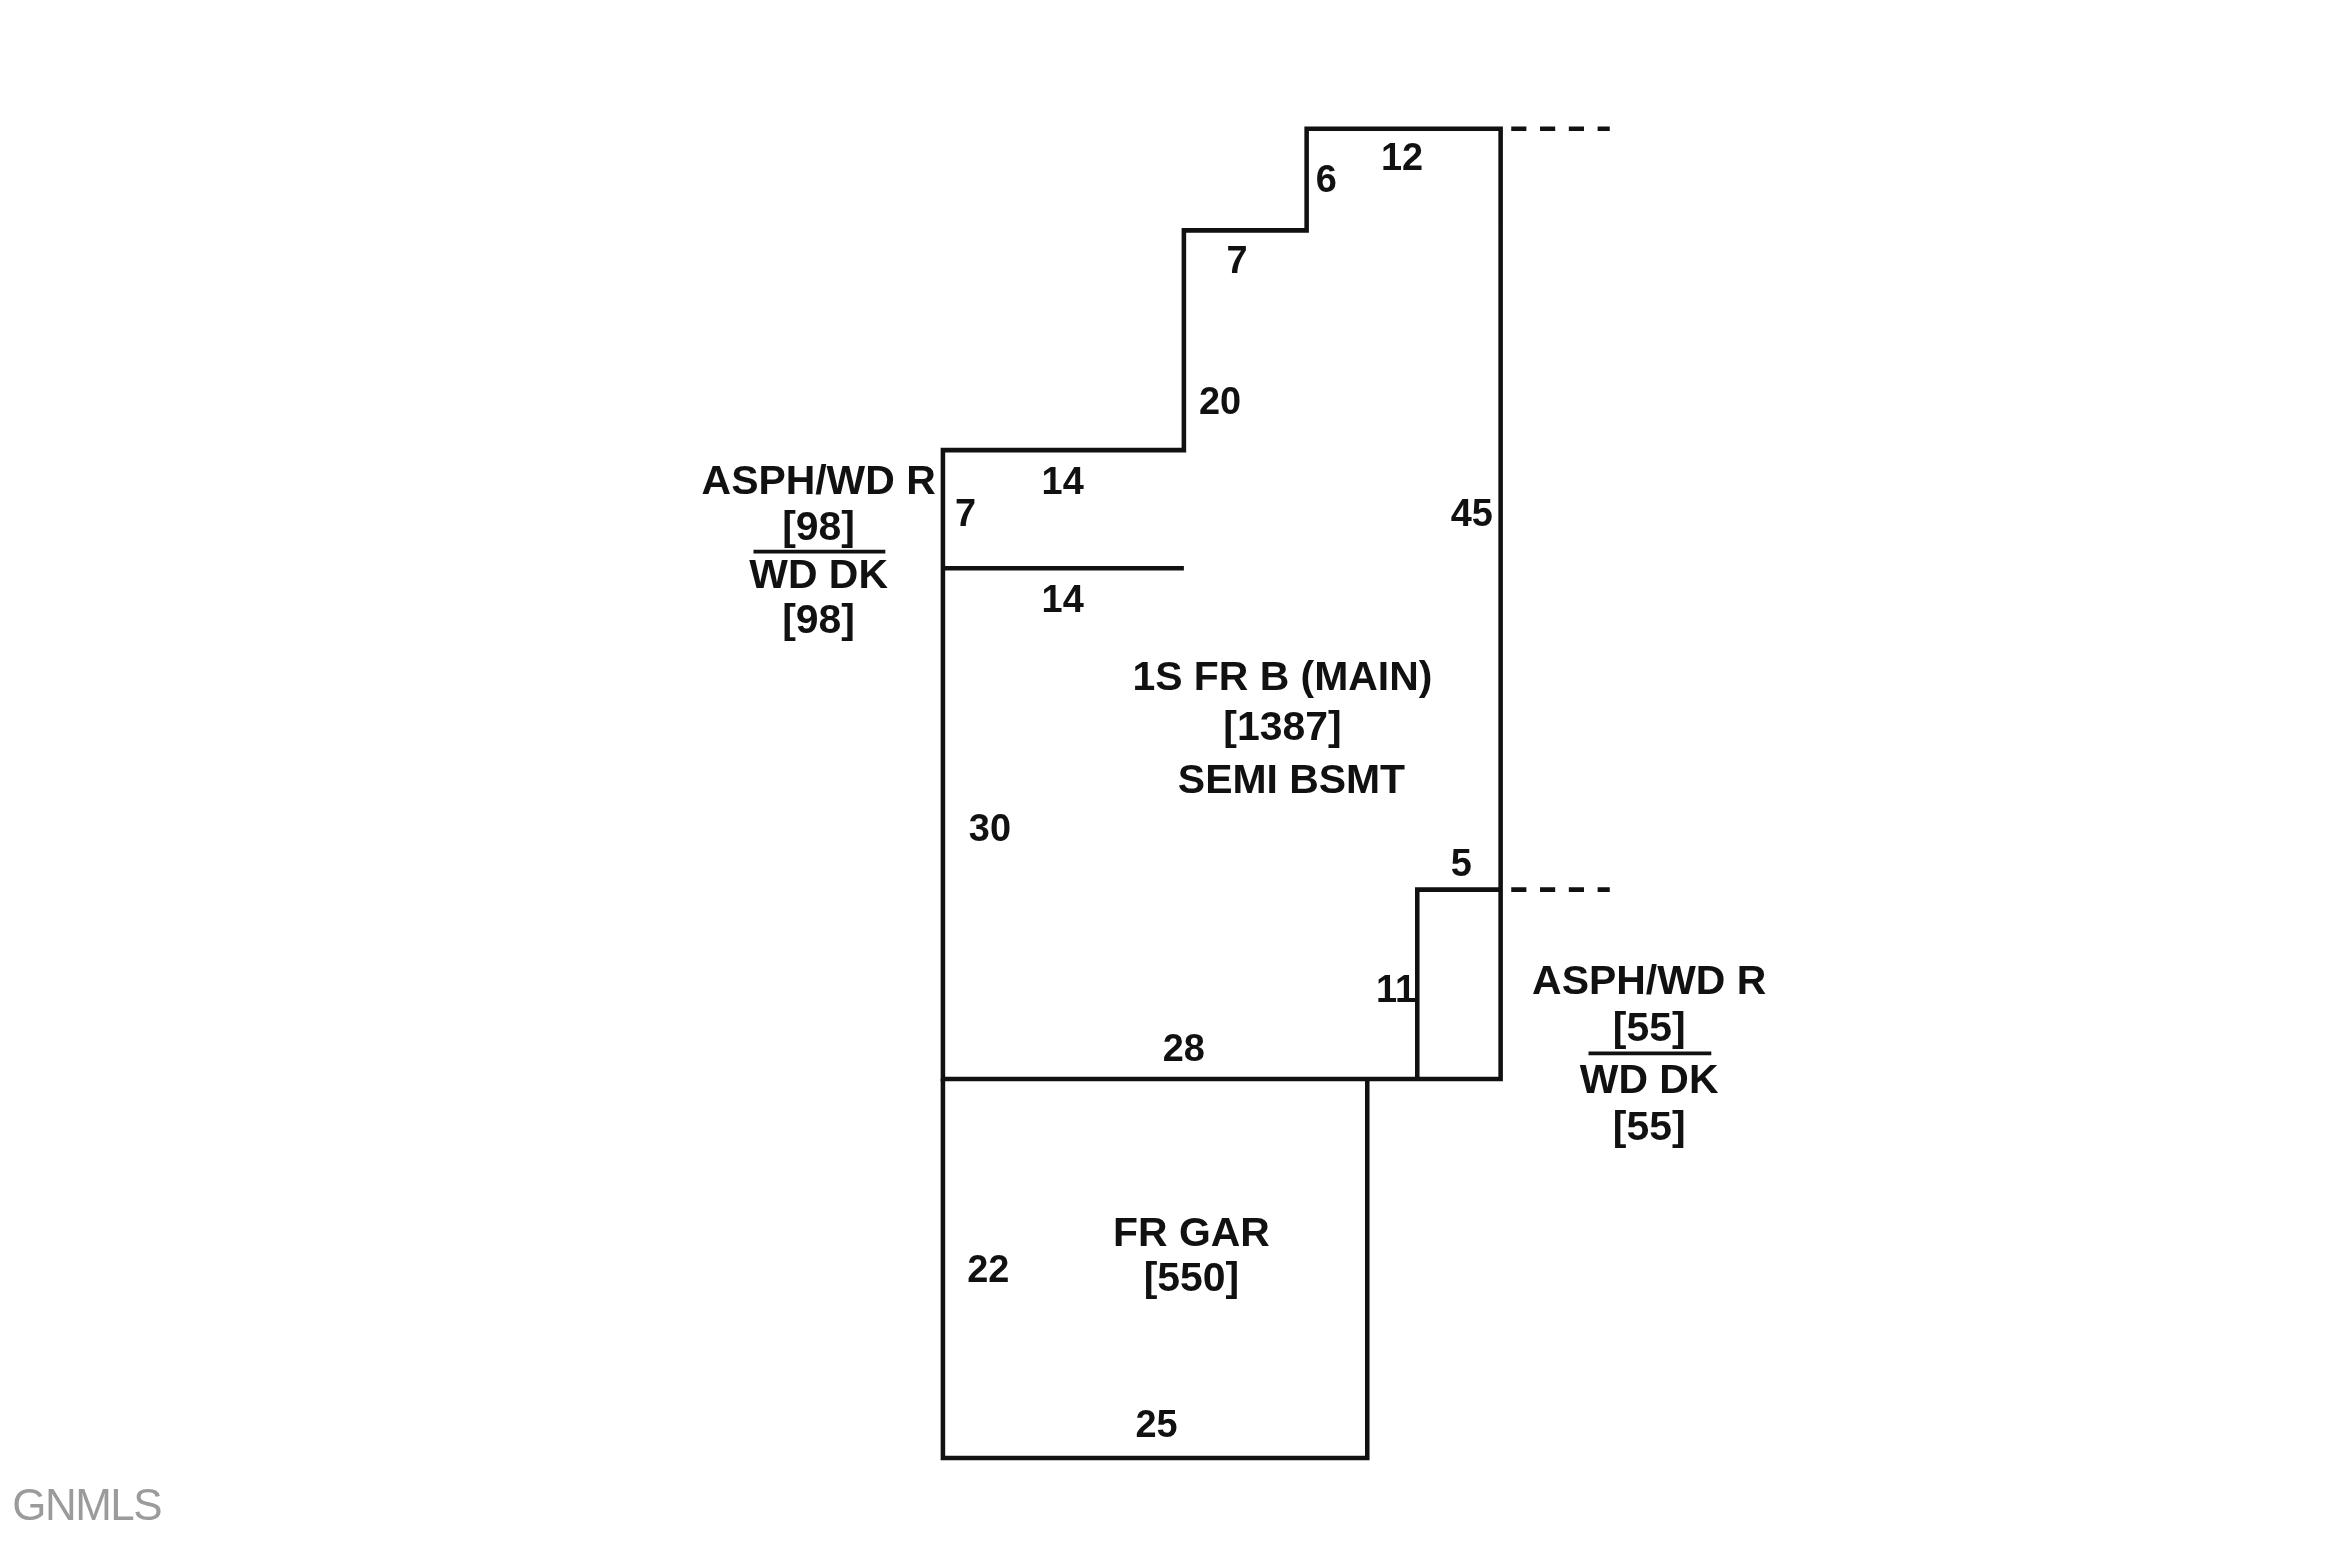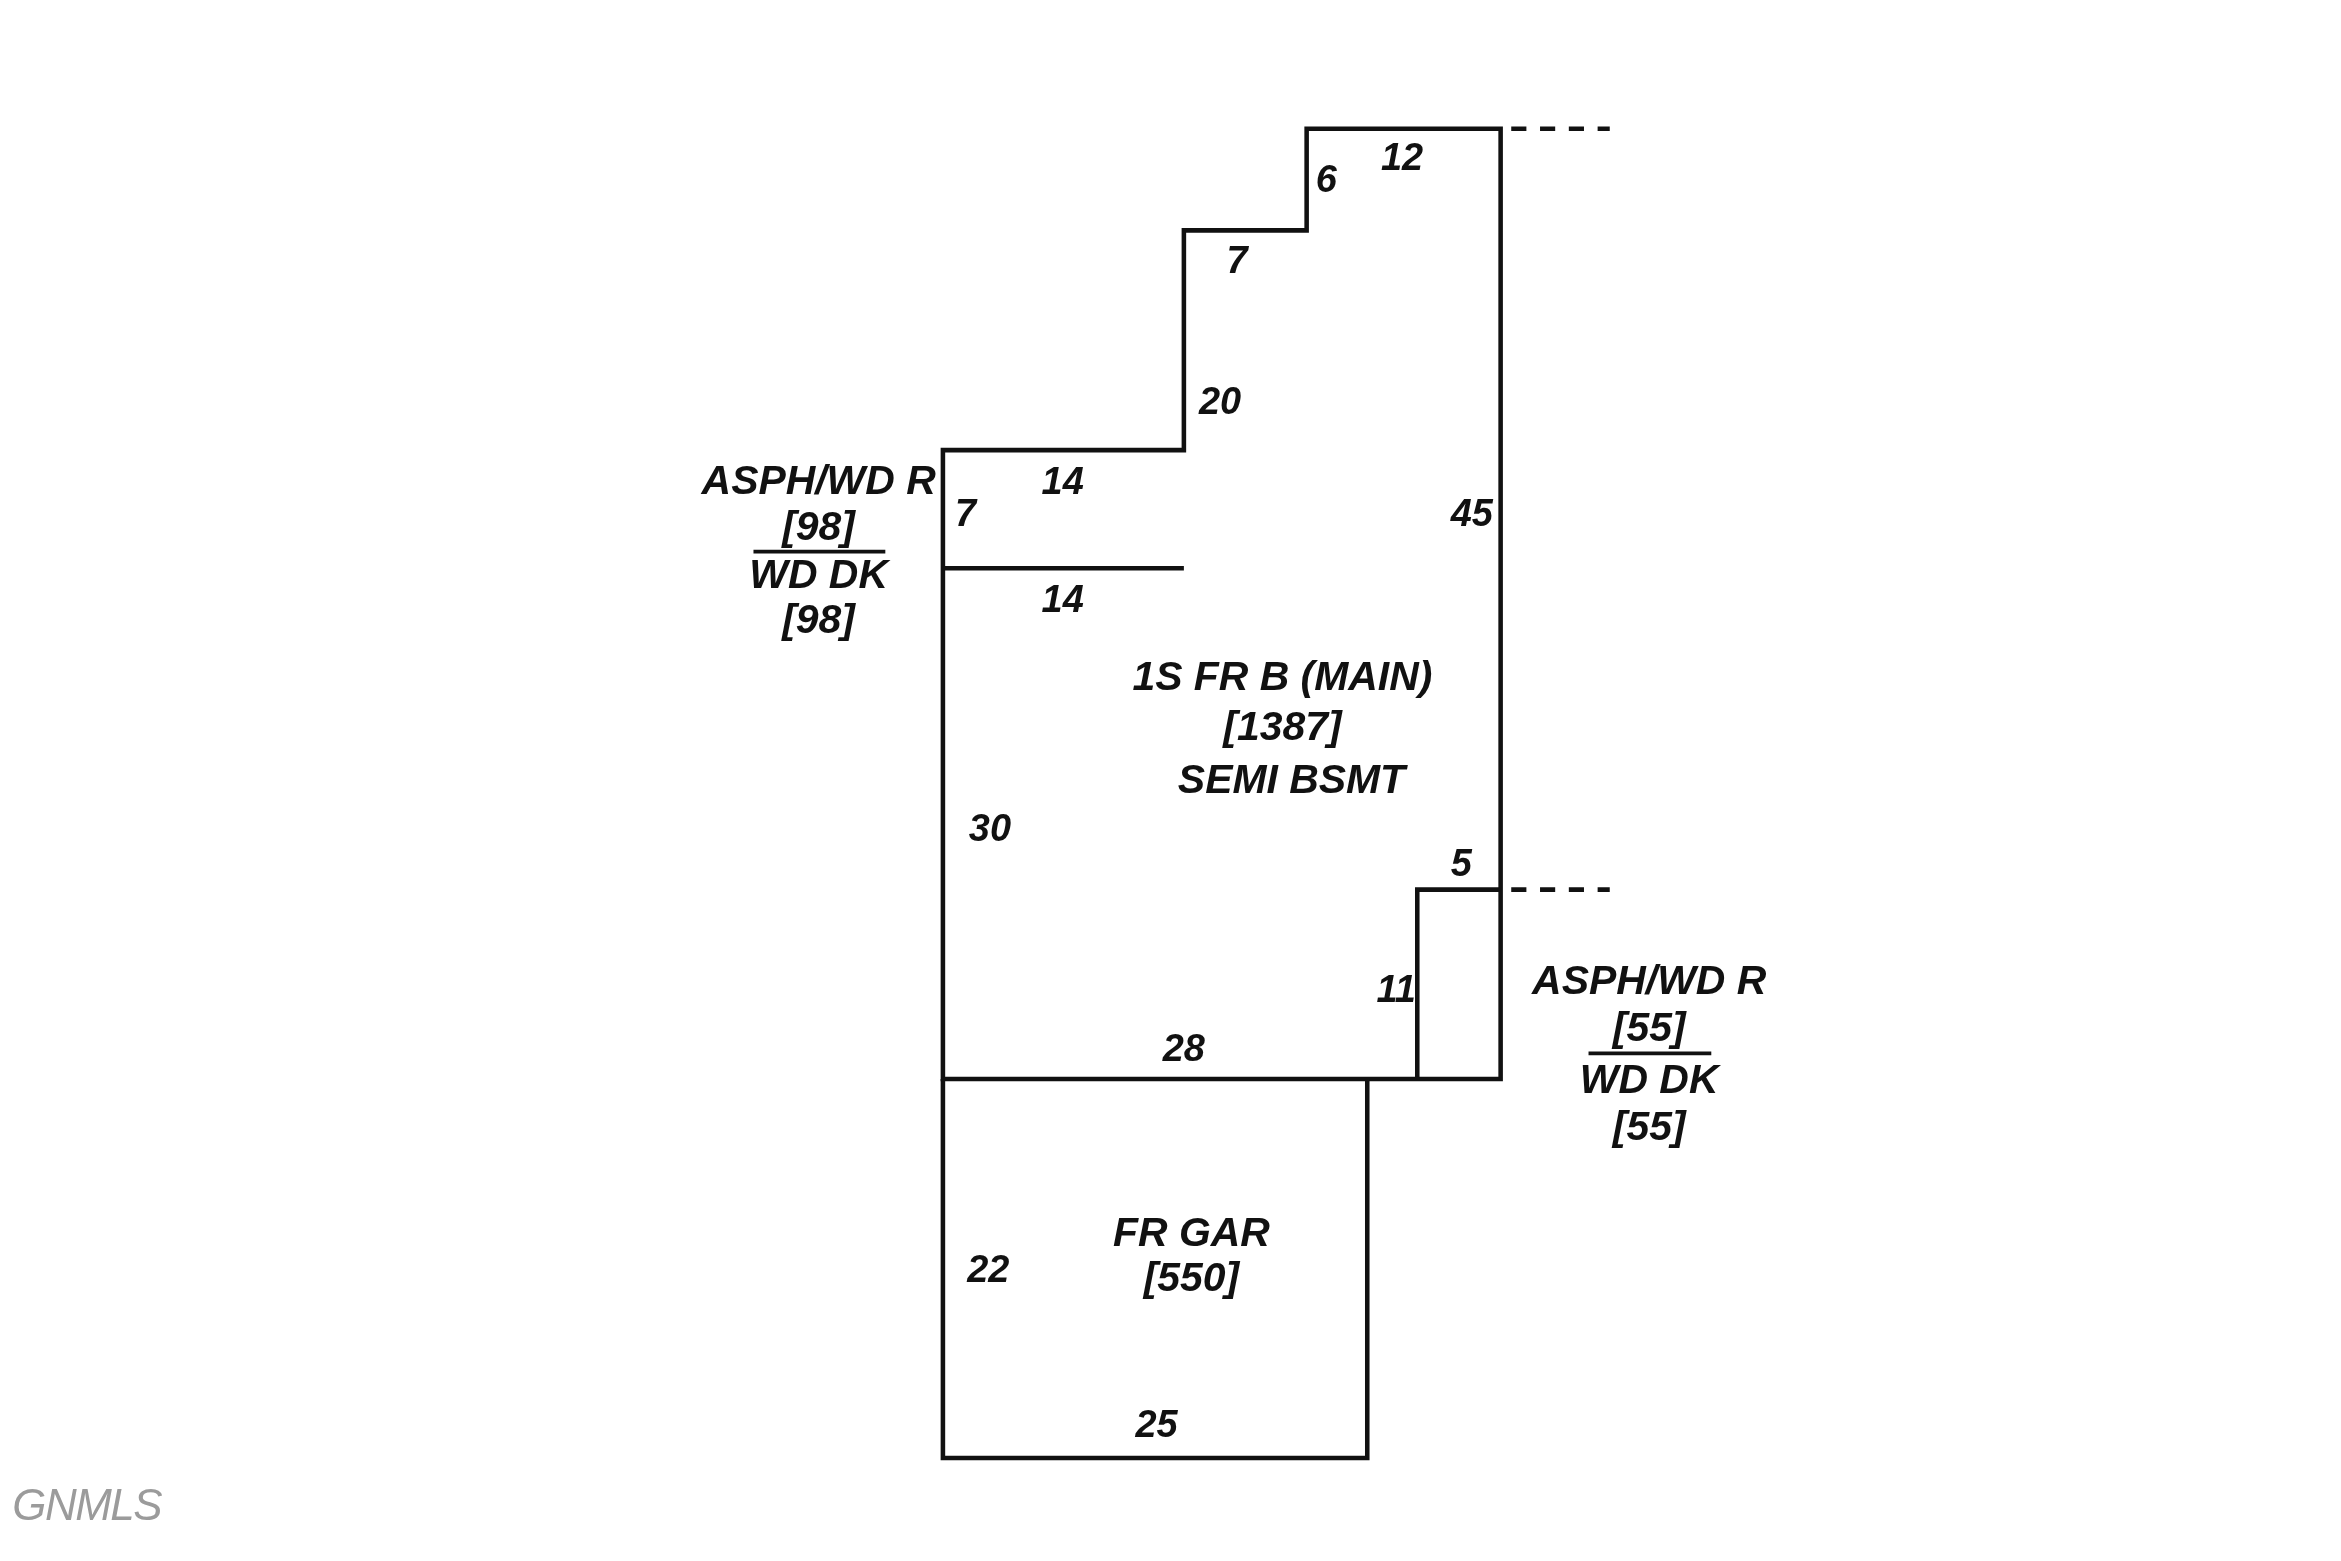--- a/index.html
+++ b/index.html
@@ -14,7 +14,6 @@
     position: relative;
     font-family: "Liberation Sans", sans-serif;
     overflow: hidden;
-    font-style: italic;
   }
   svg.sketch {
     display: block;

